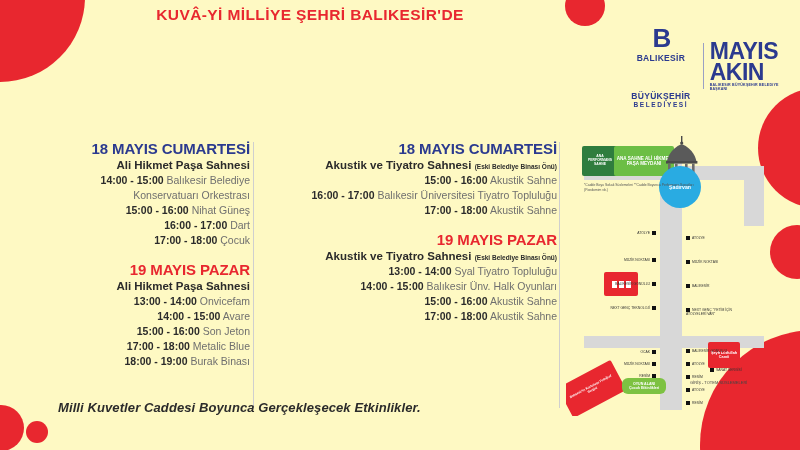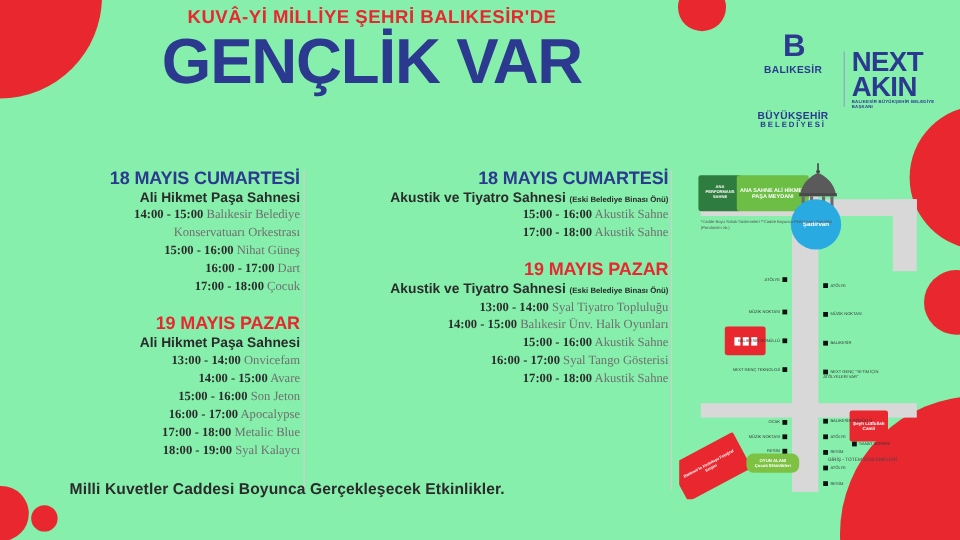--- a/index.html
+++ b/index.html
@@ -10,7 +10,7 @@
     overflow:hidden;
     position:relative;
   }
-  .poster{position:absolute;inset:0;overflow:hidden;background:#86efac;}
+  .poster{position:absolute;inset:0;overflow:hidden;background:#fef9c3;}
 
   
   .deco{position:absolute;border-radius:50%;background:#e8272f;pointer-events:none;}

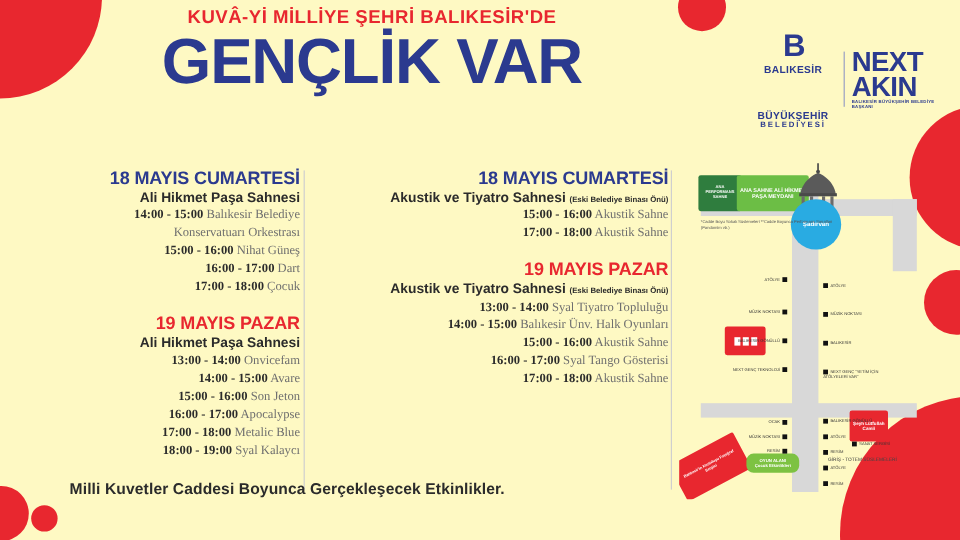--- a/index.html
+++ b/index.html
@@ -122,7 +122,6 @@
 
   <div class="header">
     <div class="kicker">KUVÂ-Yİ MİLLİYE ŞEHRİ BALIKESİR'DE</div>
-    <div class="bigtitle">GENÇLİK VAR</div>
   </div>
 
   <div class="logos">

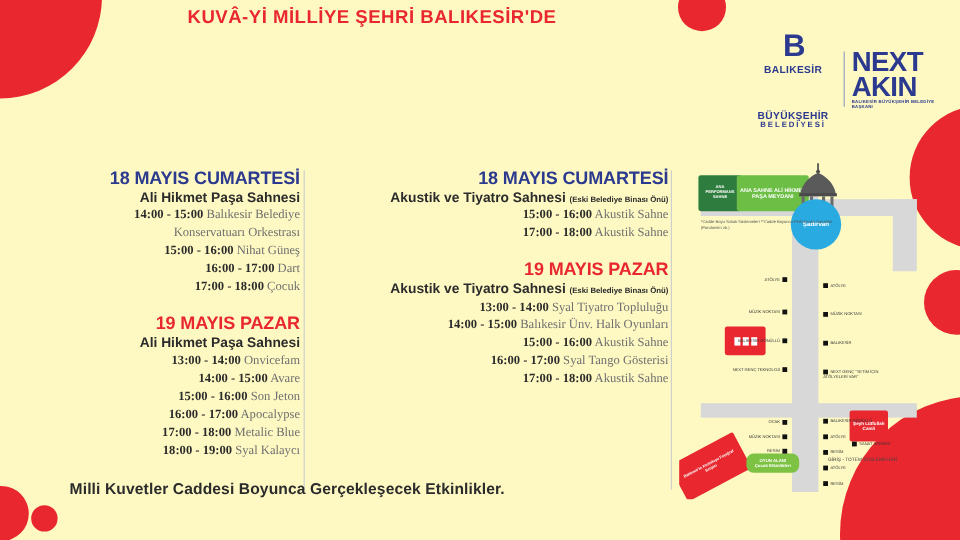--- a/index.html
+++ b/index.html
@@ -133,7 +133,7 @@
     </div>
     <div class="logo-divider"></div>
     <div class="logo-akin">
-      <span class="a1">NEXT</span>
+      <span class="a1">MAYIS</span>
       <span class="a2">AKIN</span>
       <span class="a3">BALIKESİR BÜYÜKŞEHİR BELEDİYE BAŞKANI</span>
     </div>

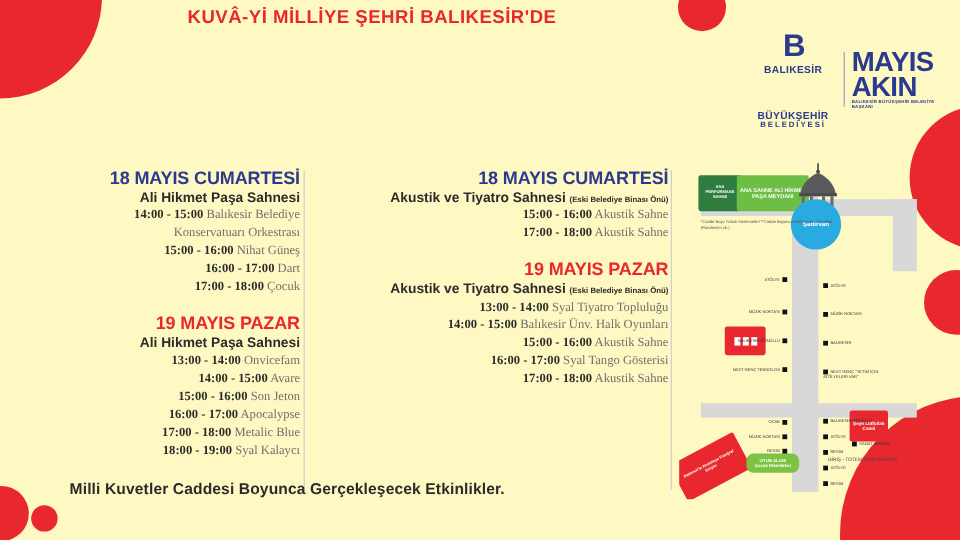--- a/index.html
+++ b/index.html
@@ -62,7 +62,7 @@
   .day-sun{color:#e8272f;font-weight:bold;font-size:15px;letter-spacing:-.1px;margin-bottom:1px;}
   .venue{color:#2b2b2b;font-weight:bold;font-size:11.5px;margin-bottom:1px;line-height:1.25;}
   .venue .venue-note{font-weight:bold;font-size:6.5px;color:#2b2b2b;letter-spacing:0;}
-  .ev{font-size:10.5px;line-height:1.42;color:#6b6b6b;white-space:normal;font-family:Liberation Serif, serif;}
+  .ev{font-size:10.5px;line-height:1.42;color:#6b6b6b;white-space:normal;}
   .ev .t{color:#2b2b2b;font-weight:bold;}
   .ev .n{color:#6f6f6f;}
   .blk{margin-bottom:8px;text-align:right;}

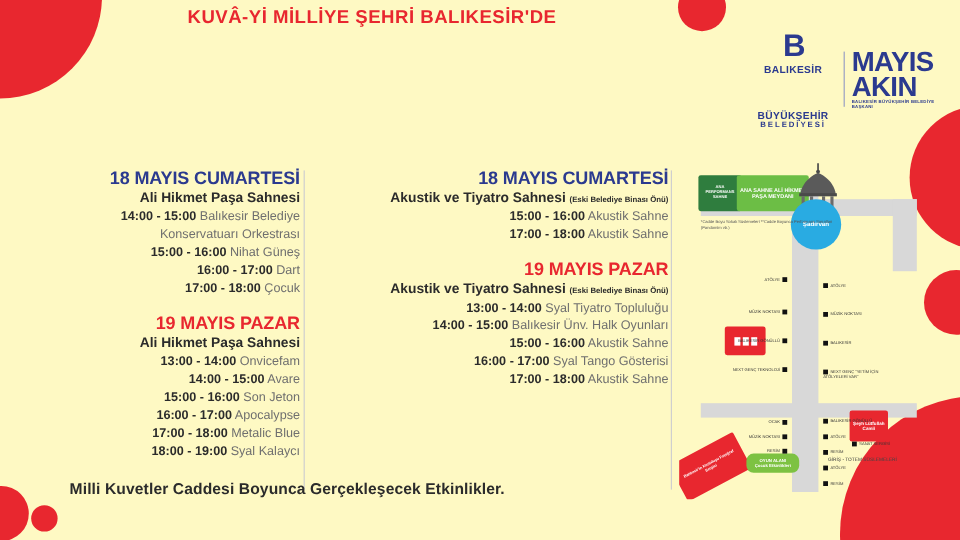--- a/index.html
+++ b/index.html
@@ -175,6 +175,7 @@
         <span class="venue-note">(Eski Belediye Binası Önü)</span>
       </div>
       <div class="ev"><span class="t">15:00 - 16:00</span> <span class="n">Akustik Sahne</span></div>
+      <div class="ev"><span class="t">16:00 - 17:00</span> <span class="n">Balıkesir Üniversitesi Tiyatro Topluluğu</span></div>
       <div class="ev"><span class="t">17:00 - 18:00</span> <span class="n">Akustik Sahne</span></div>
     </div>
     <div class="blk blk-sun-mid">

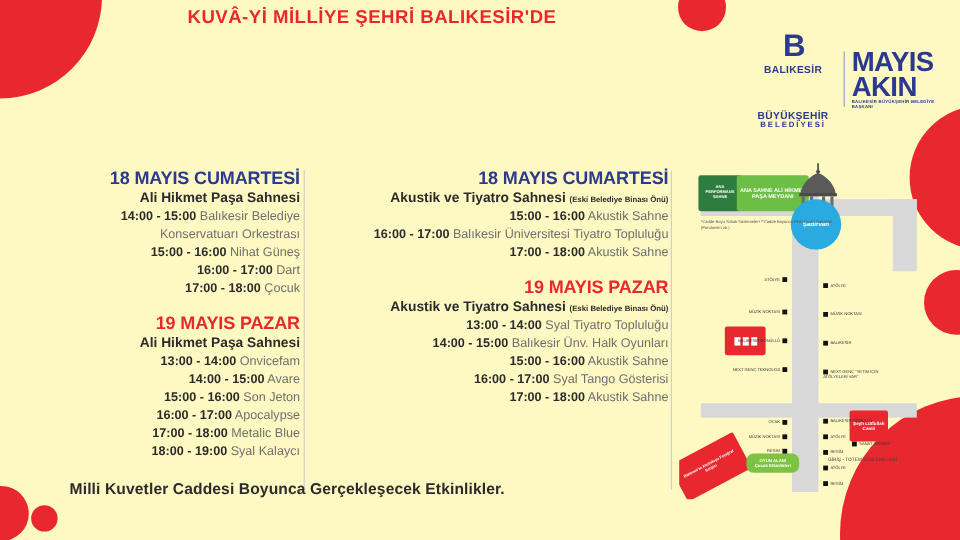--- a/index.html
+++ b/index.html
@@ -187,7 +187,6 @@
       <div class="ev"><span class="t">13:00 - 14:00</span> <span class="n">Syal Tiyatro Topluluğu</span></div>
       <div class="ev"><span class="t">14:00 - 15:00</span> <span class="n">Balıkesir Ünv. Halk Oyunları</span></div>
       <div class="ev"><span class="t">15:00 - 16:00</span> <span class="n">Akustik Sahne</span></div>
-      <div class="ev"><span class="t">16:00 - 17:00</span> <span class="n">Syal Tango Gösterisi</span></div>
       <div class="ev"><span class="t">17:00 - 18:00</span> <span class="n">Akustik Sahne</span></div>
     </div>
   </div>

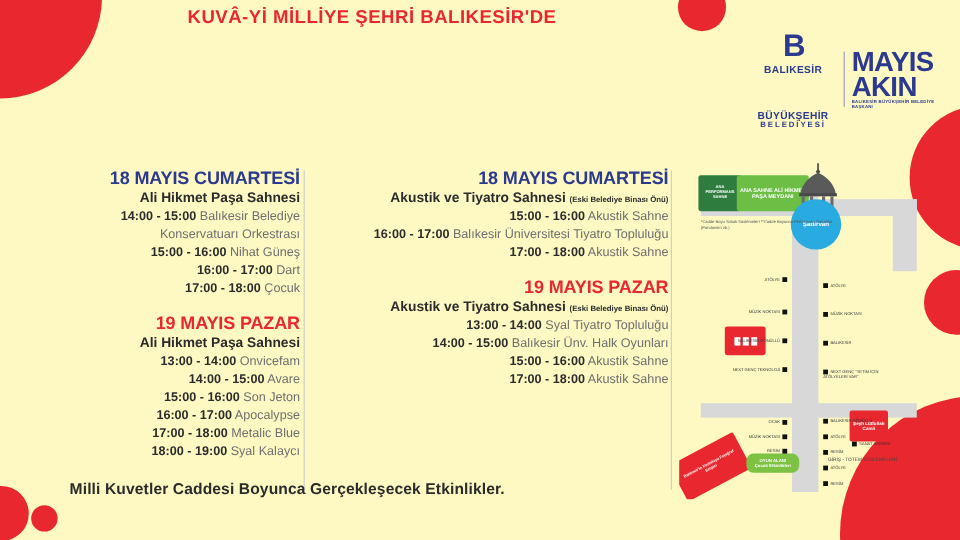--- a/index.html
+++ b/index.html
@@ -161,7 +161,6 @@
       <div class="ev"><span class="t">13:00 - 14:00</span> <span class="n">Onvicefam</span></div>
       <div class="ev"><span class="t">14:00 - 15:00</span> <span class="n">Avare</span></div>
       <div class="ev"><span class="t">15:00 - 16:00</span> <span class="n">Son Jeton</span></div>
-      <div class="ev"><span class="t">16:00 - 17:00</span> <span class="n">Apocalypse</span></div>
       <div class="ev"><span class="t">17:00 - 18:00</span> <span class="n">Metalic Blue</span></div>
       <div class="ev"><span class="t">18:00 - 19:00</span> <span class="n">Syal Kalaycı</span></div>
     </div>

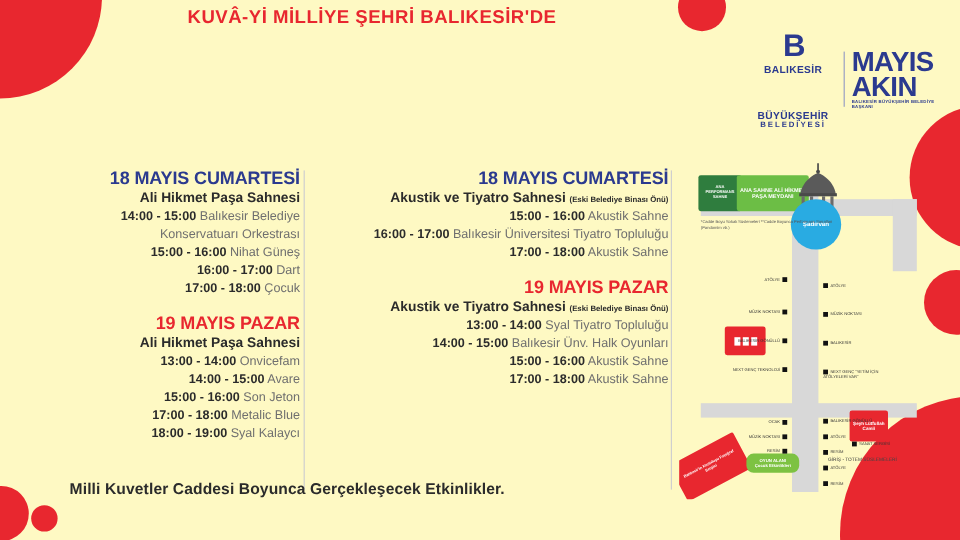--- a/index.html
+++ b/index.html
@@ -162,7 +162,7 @@
       <div class="ev"><span class="t">14:00 - 15:00</span> <span class="n">Avare</span></div>
       <div class="ev"><span class="t">15:00 - 16:00</span> <span class="n">Son Jeton</span></div>
       <div class="ev"><span class="t">17:00 - 18:00</span> <span class="n">Metalic Blue</span></div>
-      <div class="ev"><span class="t">18:00 - 19:00</span> <span class="n">Syal Kalaycı</span></div>
+      <div class="ev"><span class="t">18:00 - 19:00</span> <span class="n">Burak Binası</span></div>
     </div>
   </div>
 

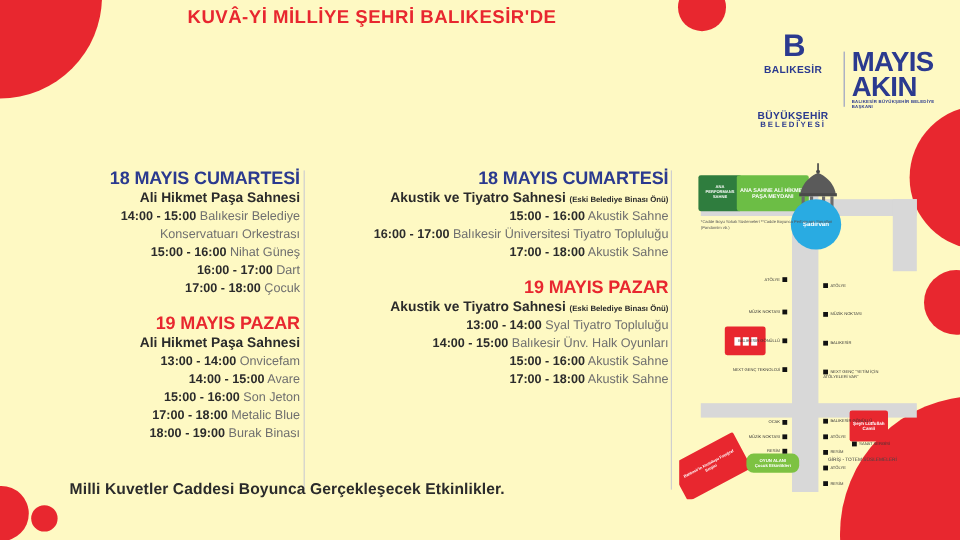--- a/index.html
+++ b/index.html
@@ -72,7 +72,7 @@
   
   .footer{
     position:absolute;left:58px;top:400px;
-    font-size:13px;font-weight:bold;color:#2b2b2b;letter-spacing:.1px;
+    font-size:13px;font-weight:bold;color:#2b2b2b;letter-spacing:.1px;font-style:italic;
   }
 
   

